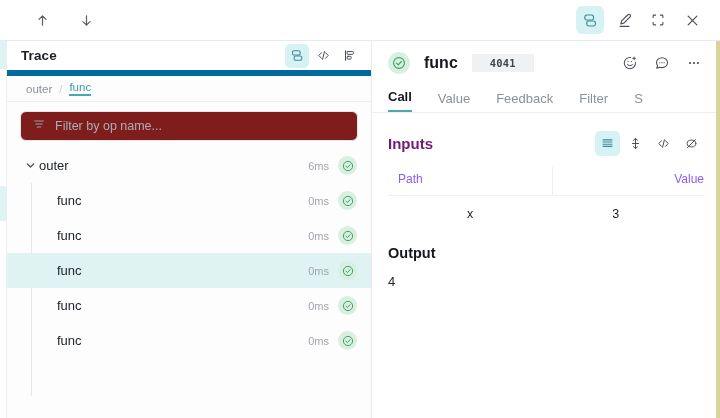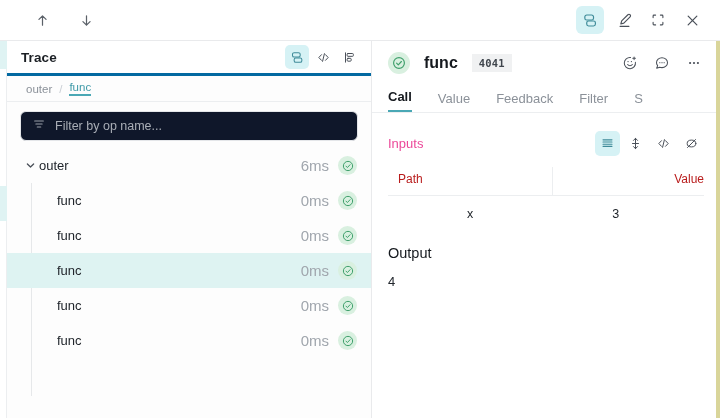--- a/index.html
+++ b/index.html
@@ -55,7 +55,7 @@
     height: 35px; min-height: 35px;
     display: flex; align-items: center;
     padding: 0 10px 0 14px;
-    border-bottom: 3px solid #0369a1;
+    border-bottom: 6px solid #0369a1;
   }
   .trace-title { font-size: 13.5px; font-weight: 700; color: #1b1f24; letter-spacing: .1px; }
   .trace-head-icons { margin-left: auto; display: flex; align-items: center; gap: 2px; }

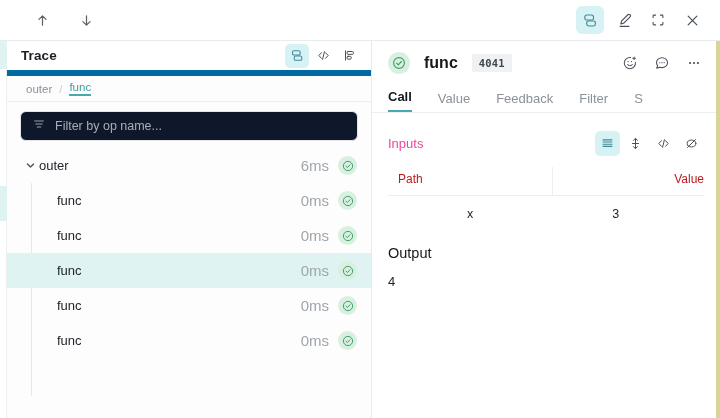--- a/index.html
+++ b/index.html
@@ -116,7 +116,7 @@
   }
   .call-name { font-size: 16px; font-weight: 700; color: #15191e; }
   .call-badge {
-    background: #f0f1f2; border-radius: 0; padding: 3px 7px;
+    background: #f0f1f2; border-radius: 0; padding: 3px 18px;
     font-family: "DejaVu Sans Mono", monospace; font-size: 10.5px;
     font-weight: 700; color: #3f454c; letter-spacing: .2px; text-align: right;
   }

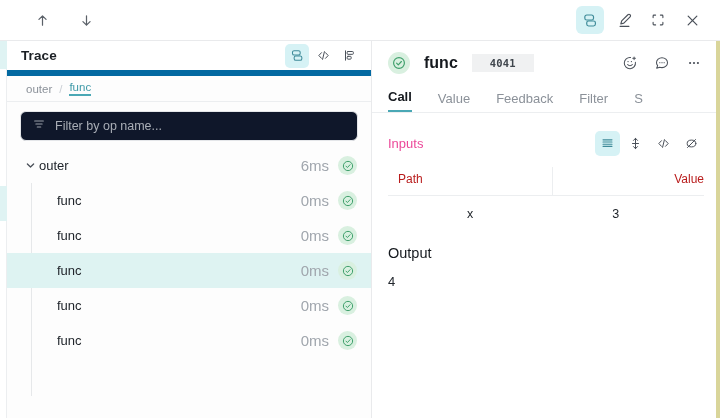--- a/index.html
+++ b/index.html
@@ -79,7 +79,7 @@
   .filter-box {
     height: 30px; border: 1px solid #e4e6e9; border-radius: 6px;
     display: flex; align-items: center; gap: 9px; padding: 0 11px;
-    background: #0f172a;
+    background: #7f1d1d;
   }
   .filter-ph { font-size: 12.5px; color: #a9aeb6; }
 

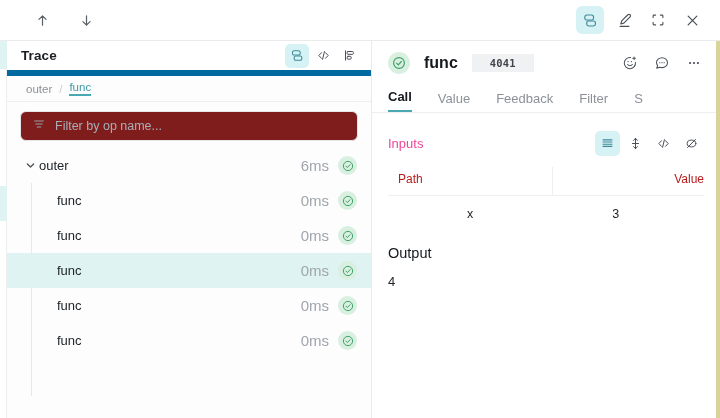--- a/index.html
+++ b/index.html
@@ -133,7 +133,7 @@
 
   .section { padding: 18px 16px 0 16px; }
   .section-head { display: flex; align-items: center; }
-  .section-title { font-size: 13px; font-weight: 400; color: #ec4899; }
+  .section-title { font-size: 15px; font-weight: 700; color: #701a75; }
   .section-icons { margin-left: auto; display: flex; align-items: center; gap: 3px; }
   .section-icons .iconbtn { width: 25px; height: 25px; border-radius: 5px; }
 

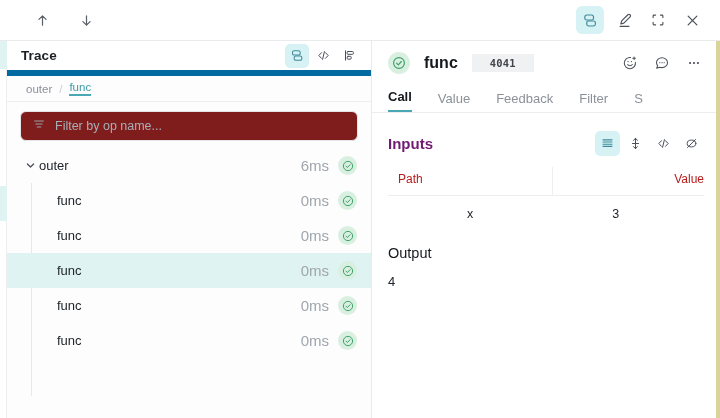--- a/index.html
+++ b/index.html
@@ -95,7 +95,7 @@
   }
   .tree-row .op-name { font-size: 13px; color: #21262c; }
   .tree-row.child .op-name { margin-left: 50px; }
-  .tree-row .dur { margin-left: auto; font-size: 15px; color: #a0a6ad; margin-right: 9px; }
+  .tree-row .dur { margin-left: auto; font-size: 11px; color: #a0a6ad; margin-right: 9px; }
   .status-dot {
     width: 19px; height: 19px; border-radius: 50%;
     background: #d9f0e0; display: flex; align-items: center; justify-content: center;

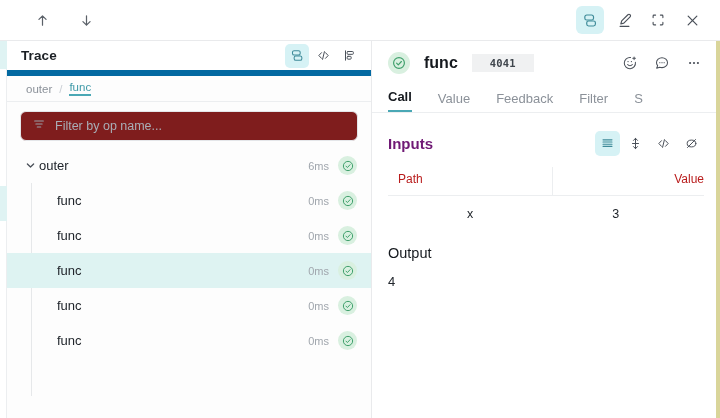--- a/index.html
+++ b/index.html
@@ -139,7 +139,7 @@
 
   table.kv { width: 100%; border-collapse: collapse; margin-top: 11px; }
   table.kv th {
-    font-size: 12px; font-weight: 400; color: #b91c1c; text-align: left;
+    font-size: 12px; font-weight: 400; color: #8b5cf6; text-align: left;
     padding: 5px 0 9px 10px; border-bottom: 1px solid #eceef0;
   }
   table.kv th.val { border-left: 1px solid #eceef0; padding-left: 12px; text-align: right; }

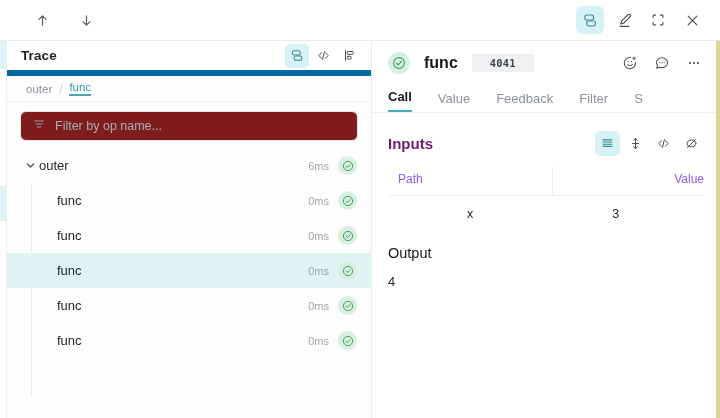--- a/index.html
+++ b/index.html
@@ -150,7 +150,7 @@
   table.kv td.val { text-align: left; padding-left: 60px; }
 
   .output-block { padding: 24px 16px 0 16px; }
-  .output-title { font-size: 14.5px; font-weight: 400; color: #15191e; }
+  .output-title { font-size: 14.5px; font-weight: 700; color: #15191e; }
   .output-val { font-size: 13px; color: #21262c; margin-top: 13px; }
 
   .right-edge {

